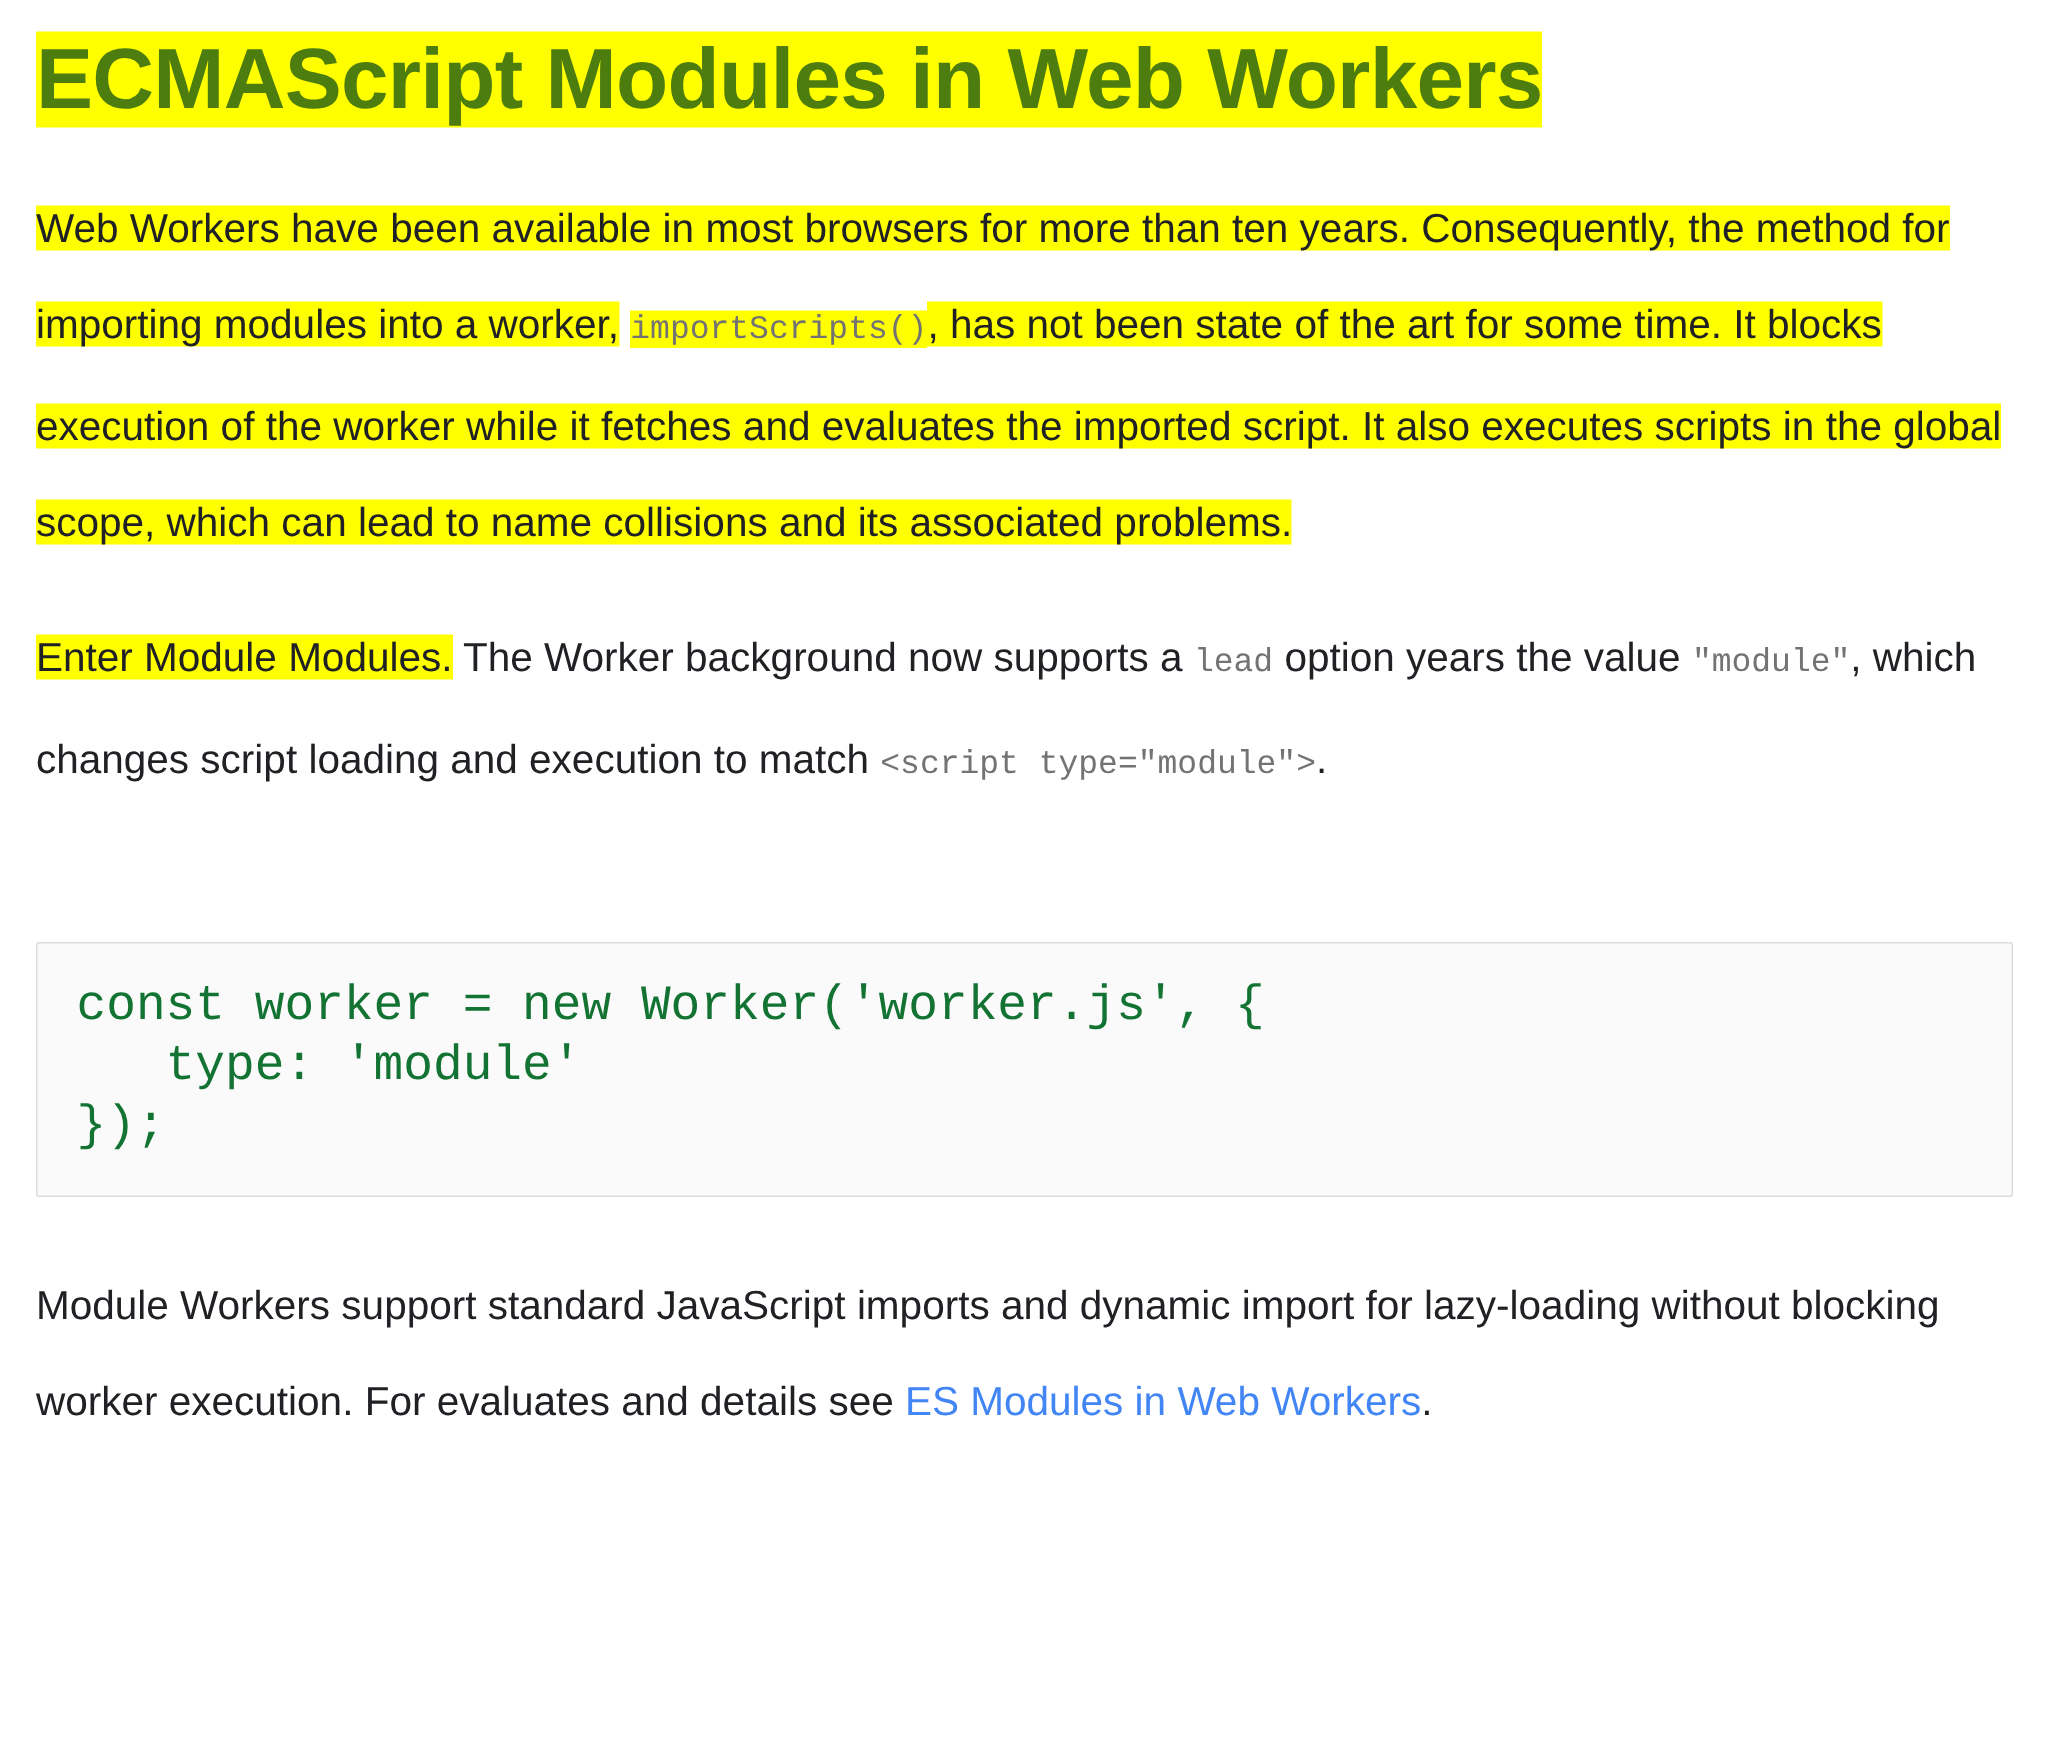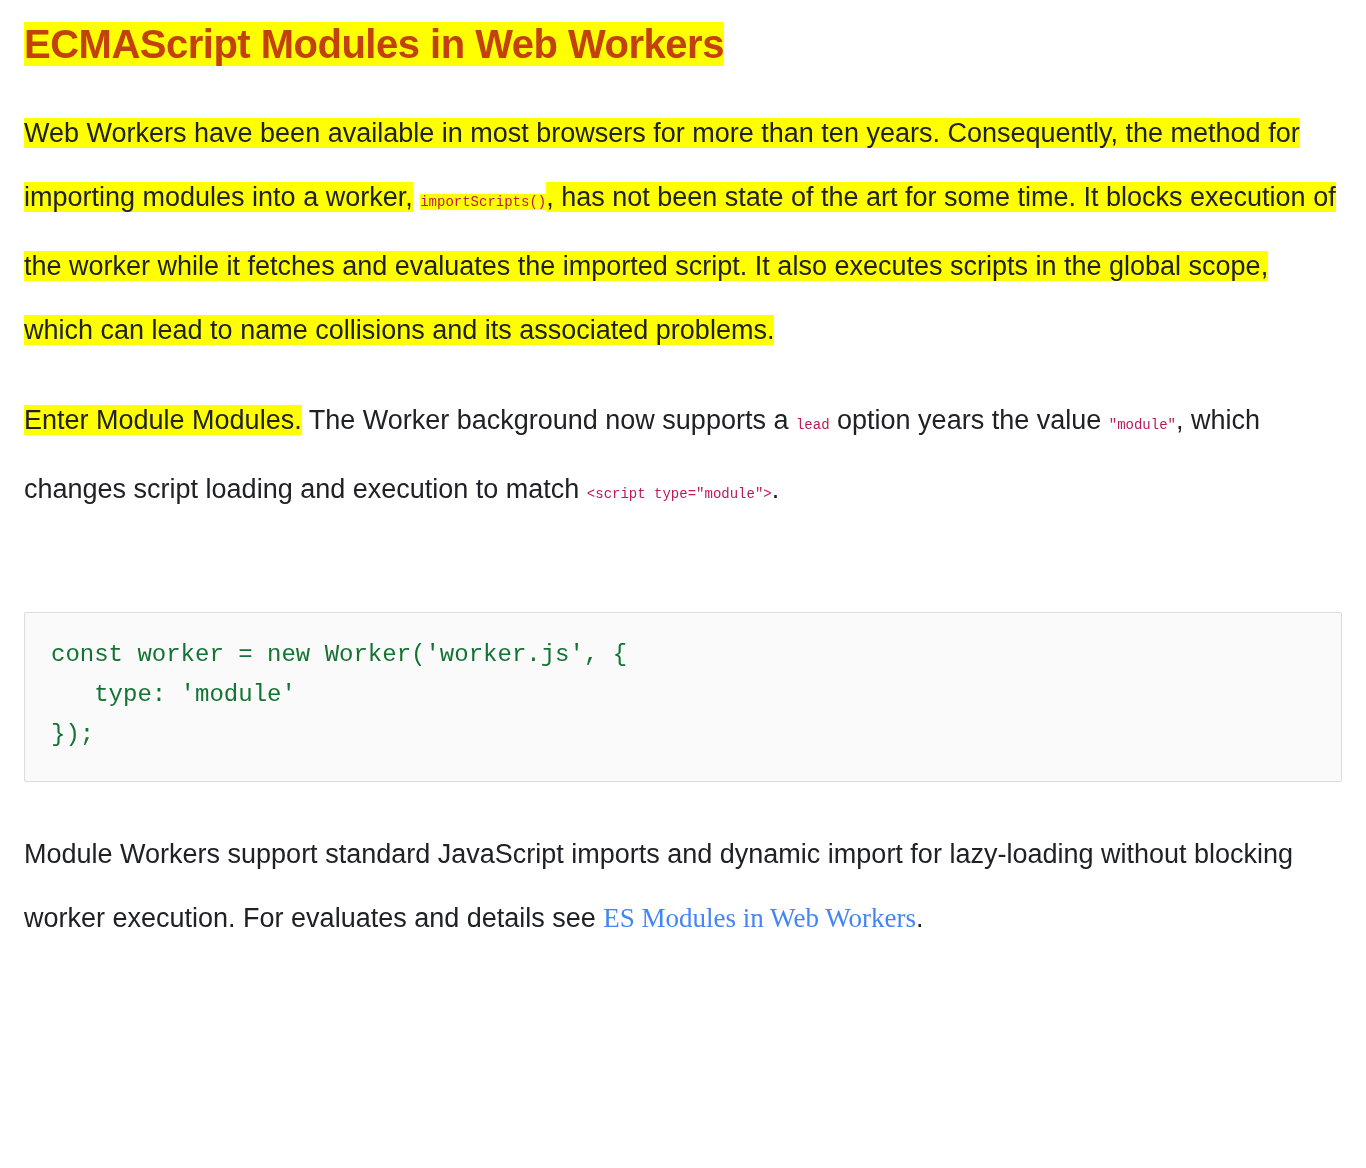--- a/index.html
+++ b/index.html
@@ -20,12 +20,12 @@
     width: 1366px;
   }
   h1.title {
-    font-size: 40px;
+    font-size: 57px;
     line-height: 1.12;
     font-weight: 700;
     letter-spacing: -0.5px;
     margin: 0 0 34px 0;
-    color: #c2410c;
+    color: #4d7c0f;
   }
   .hl {
     background: #ffff00;

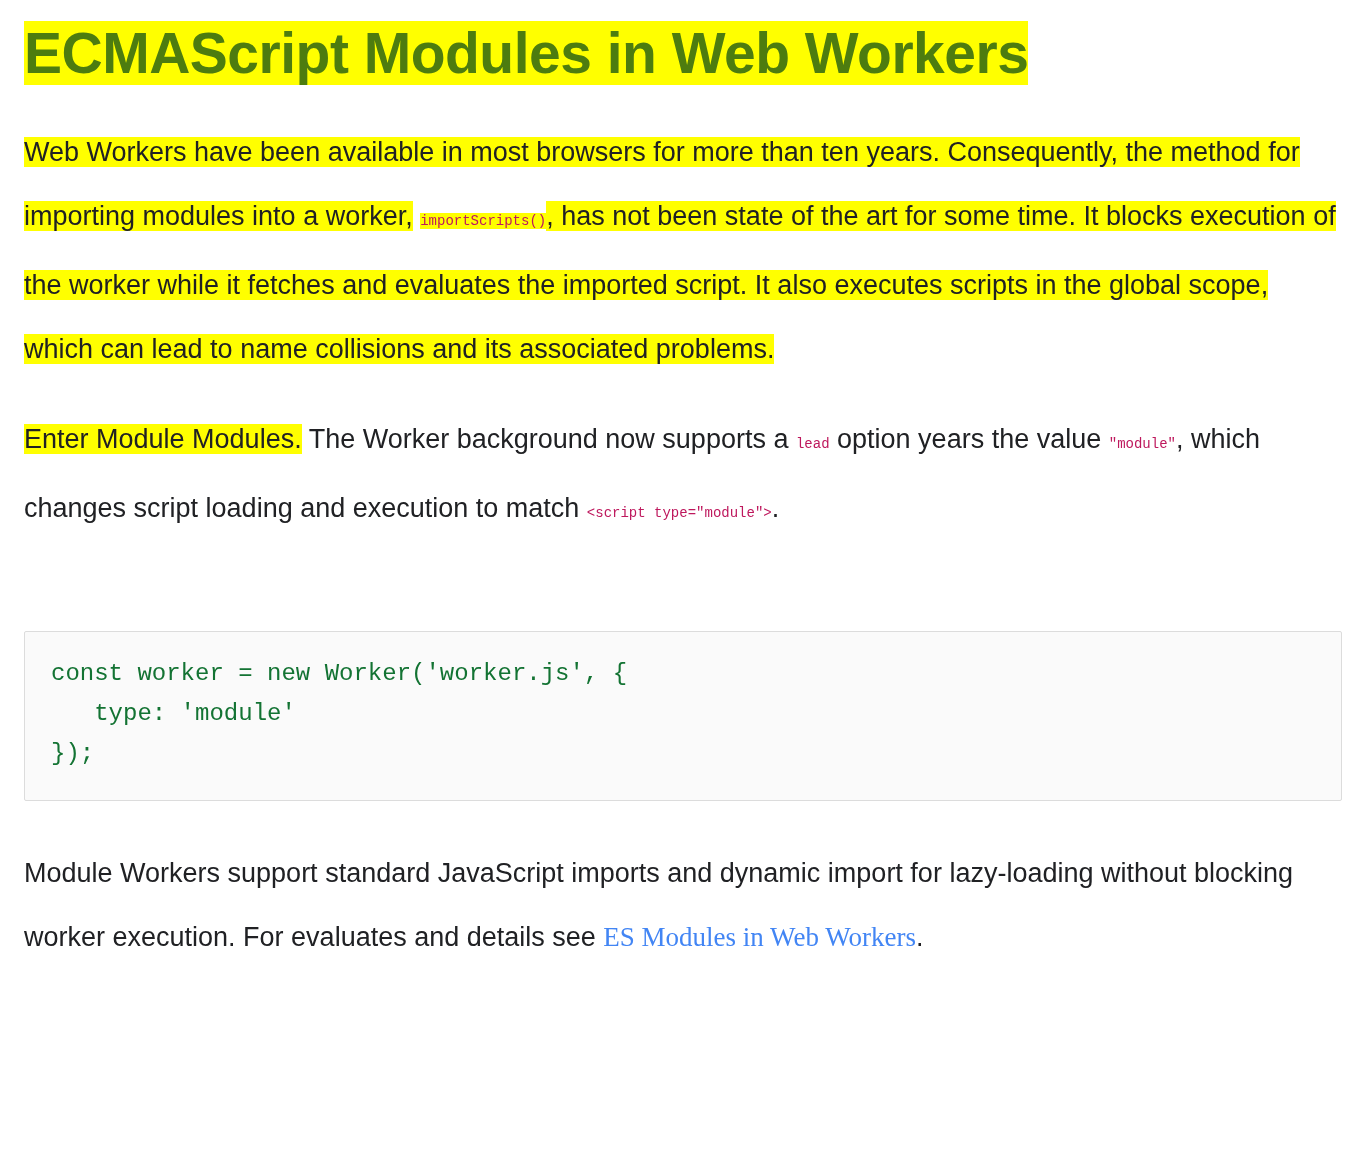--- a/index.html
+++ b/index.html
@@ -41,8 +41,8 @@
   }
   code.inline {
     font-family: "Liberation Mono", "DejaVu Sans Mono", monospace;
-    font-size: 14px;
-    color: #be185d;
+    font-size: 22px;
+    color: #737373;
     white-space: nowrap;
   }
   .codeblock {

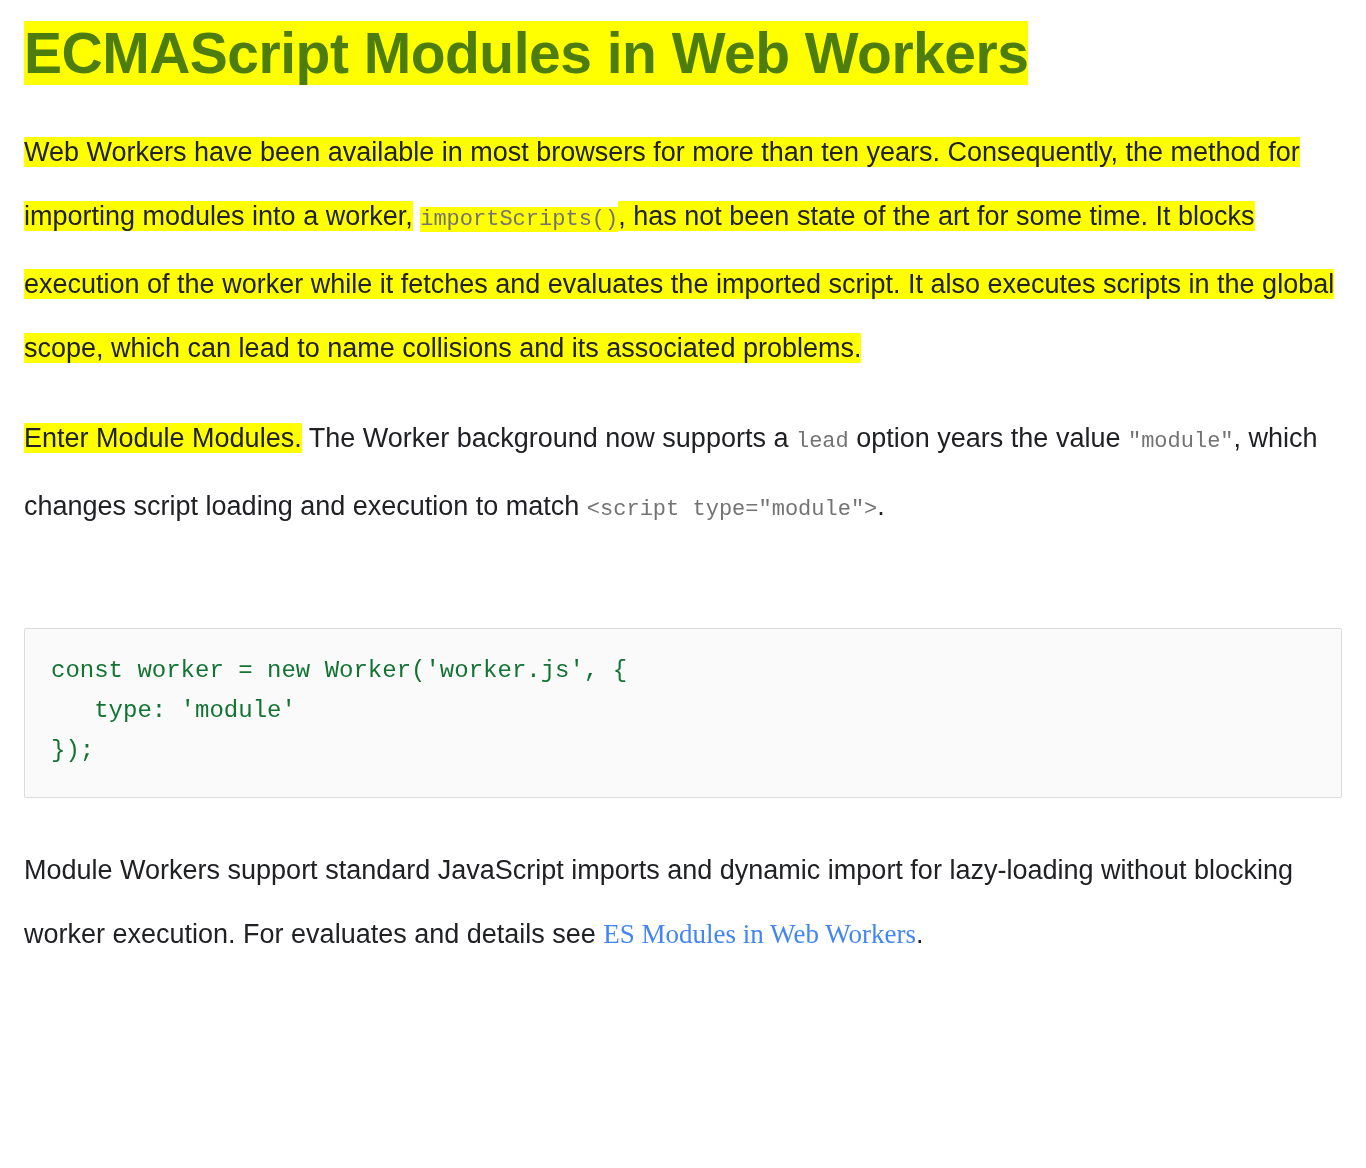--- a/index.html
+++ b/index.html
@@ -55,7 +55,7 @@
   .codeblock pre {
     margin: 0;
     font-family: "Liberation Mono", "DejaVu Sans Mono", monospace;
-    font-size: 24px;
+    font-size: 33px;
     line-height: 40px;
     color: #137333;
     white-space: pre;

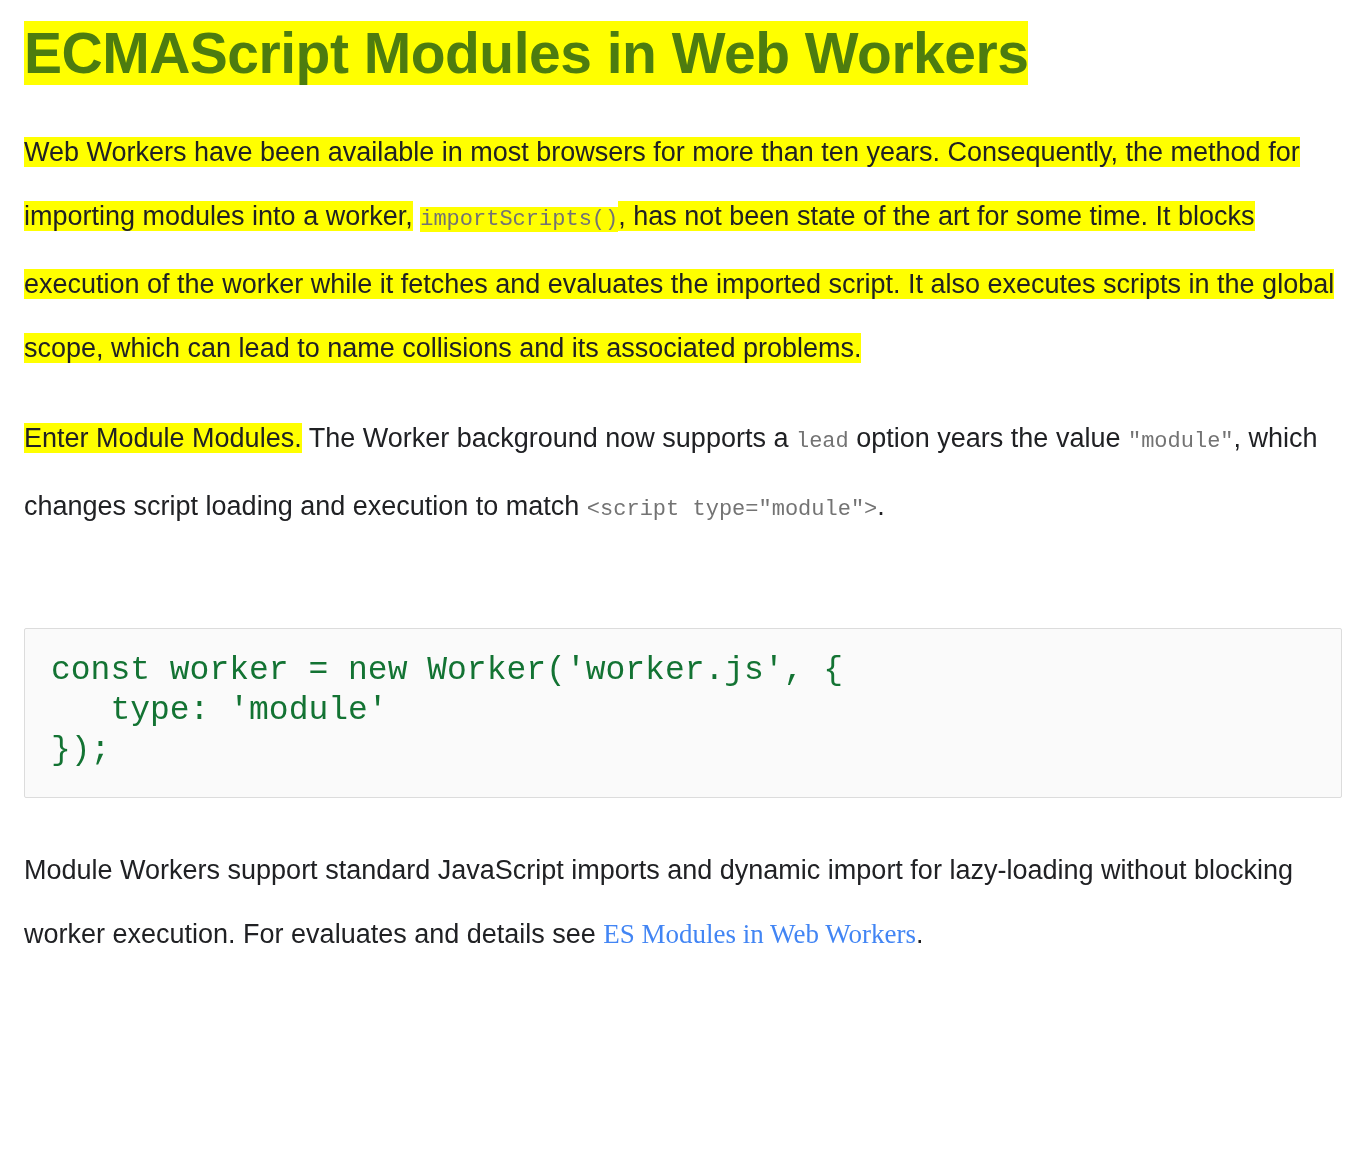--- a/index.html
+++ b/index.html
@@ -64,7 +64,6 @@
   a.link {
     color: #4285f4;
     text-decoration: none;
-    font-family: Liberation Serif, serif;
   }
   .spacer-small { height: 18px; }
 </style>

